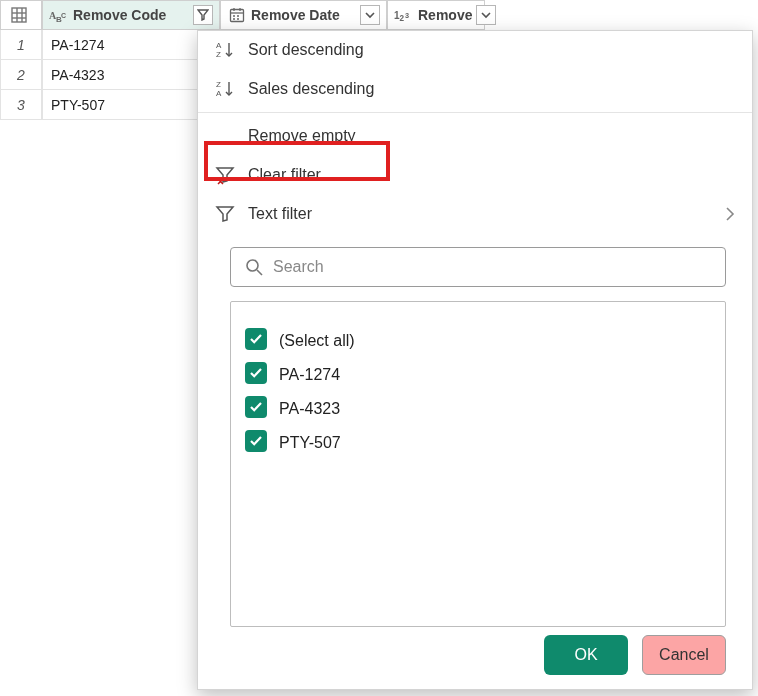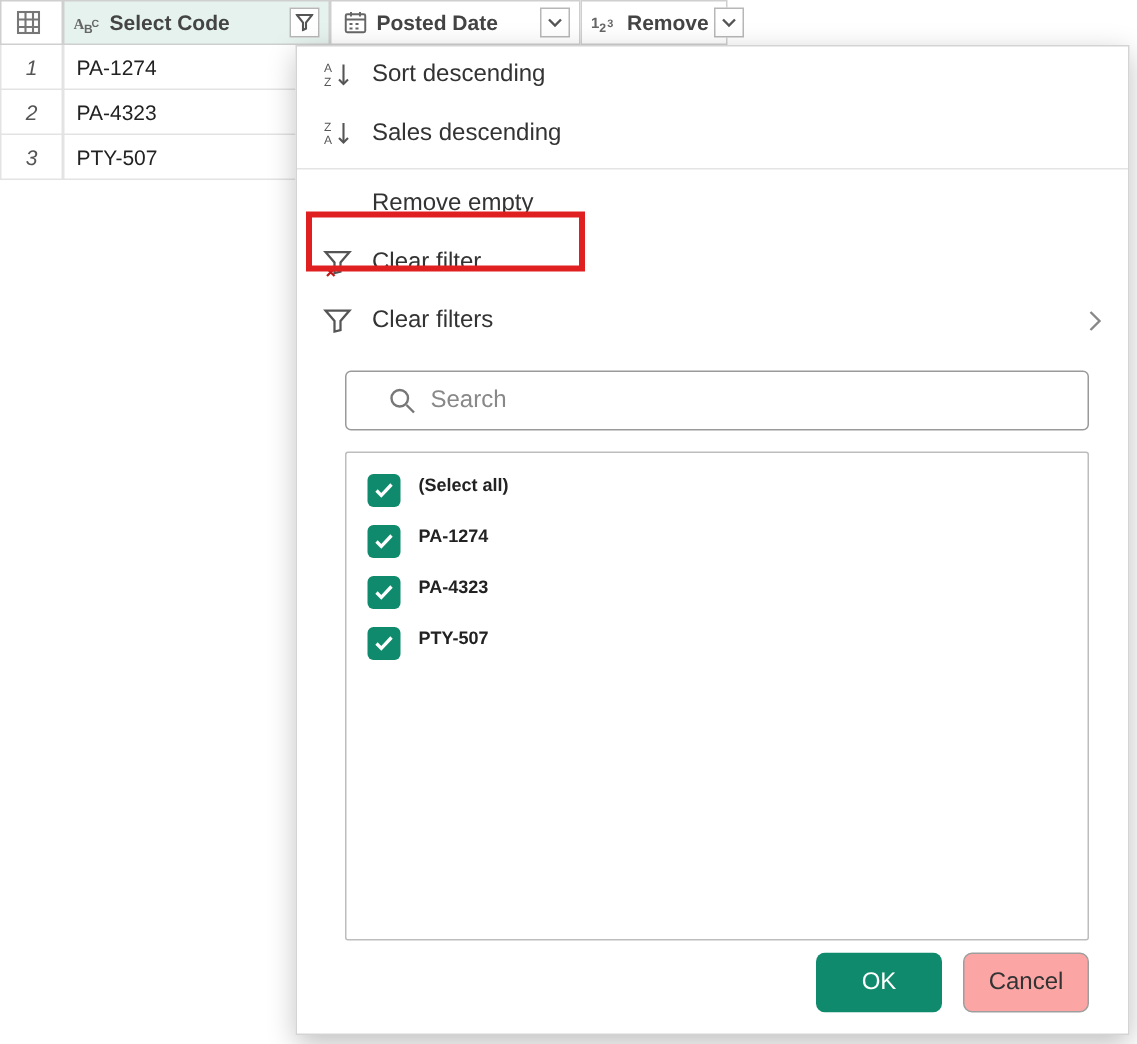--- a/index.html
+++ b/index.html
@@ -152,7 +152,7 @@
             <text x="12" y="11" font-size="7" fill="#666">C</text>
           </svg>
       </span>
-      <span class="hdr-label">Select Code</span>
+      <span class="hdr-label">Remove Code</span>
       <span class="drop-btn">
         <svg width="12" height="12" viewBox="0 0 12 12" fill="none" stroke="#555" stroke-width="1.4">
           <path d="M1 1h10L7 6v4l-2 1V6L1 1z"></path>

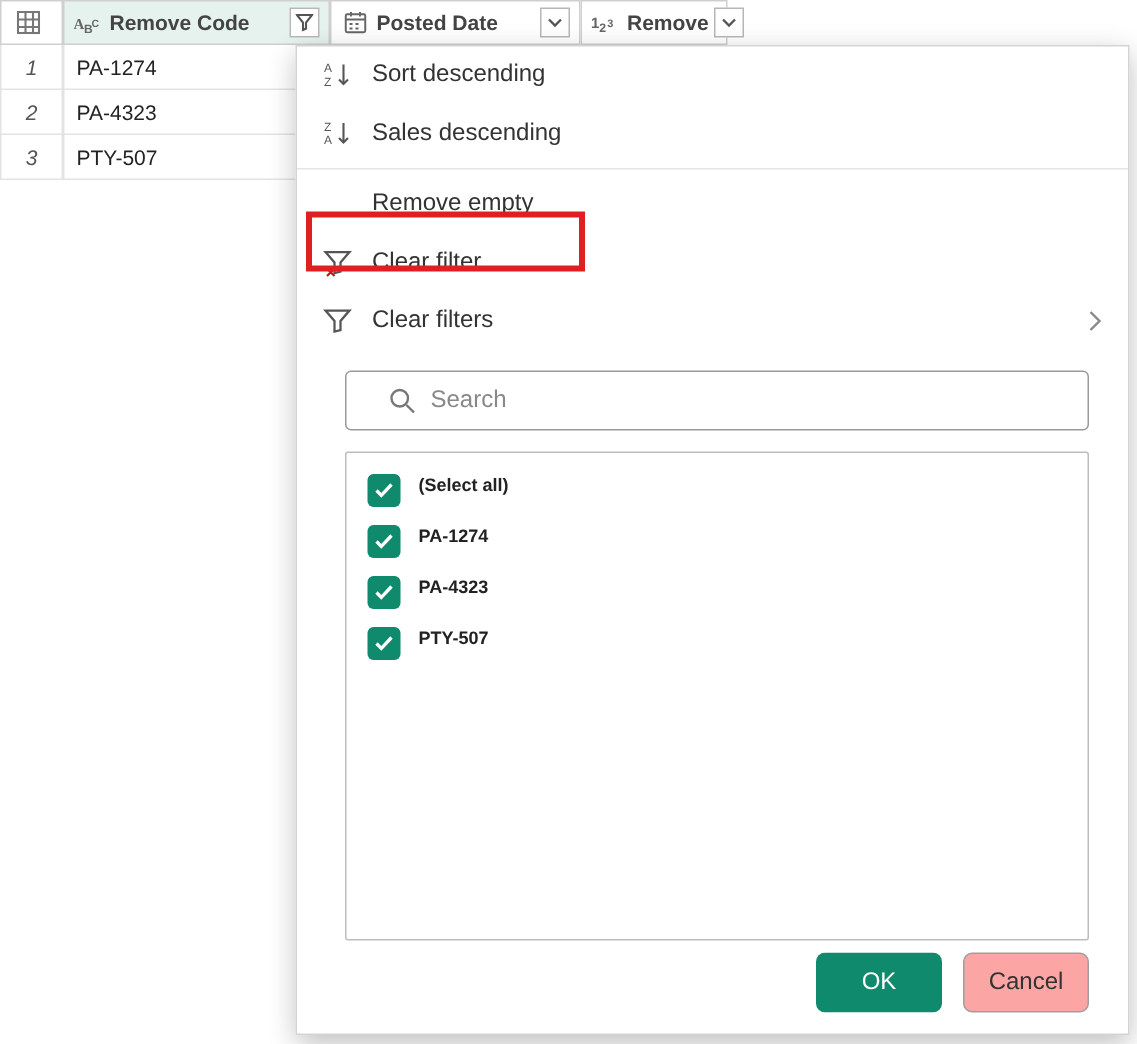--- a/index.html
+++ b/index.html
@@ -173,7 +173,7 @@
             <line x1="8" y1="12" x2="10" y2="12"></line>
         </svg>
       </span>
-      <span class="hdr-label">Posted Date</span>
+      <span class="hdr-label">Remove Date</span>
       <span class="drop-btn">
         <svg width="10" height="10" viewBox="0 0 10 10">
             <path d="M1 3l4 4 4-4" fill="none" stroke="#555" stroke-width="1.6"></path>

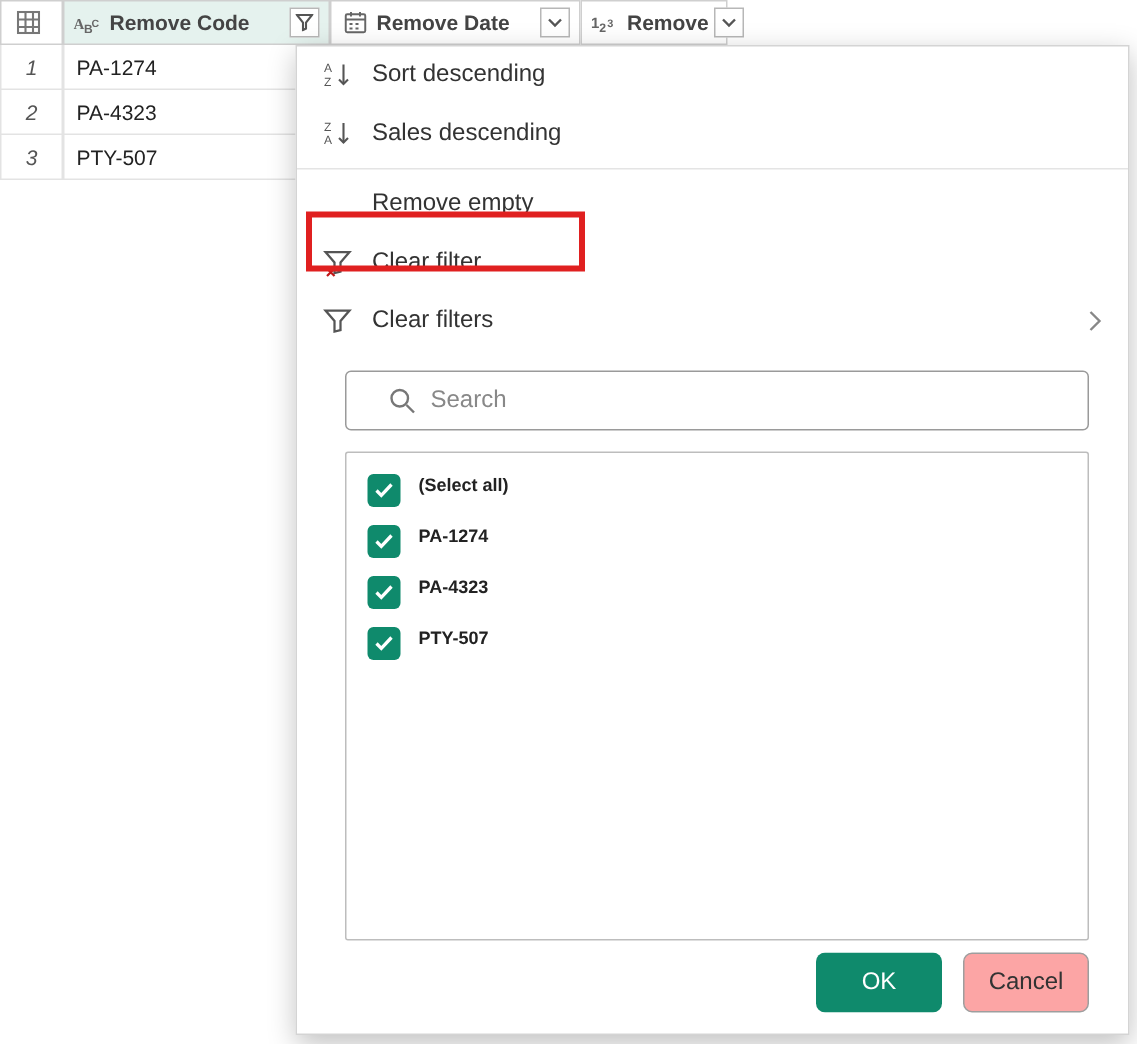--- a/index.html
+++ b/index.html
@@ -261,7 +261,7 @@
         <path d="M2 3h16l-6 7v6l-4 1v-7L2 3z"></path>
       </svg>
     </span>
-    <span class="mi-label">Clear filters</span>
+    <span class="mi-label">Text filter</span>
     <span class="chev">
       <svg width="12" height="16" viewBox="0 0 12 16">
           <path d="M3 2l6 6-6 6" fill="none" stroke="#888" stroke-width="1.6"></path>

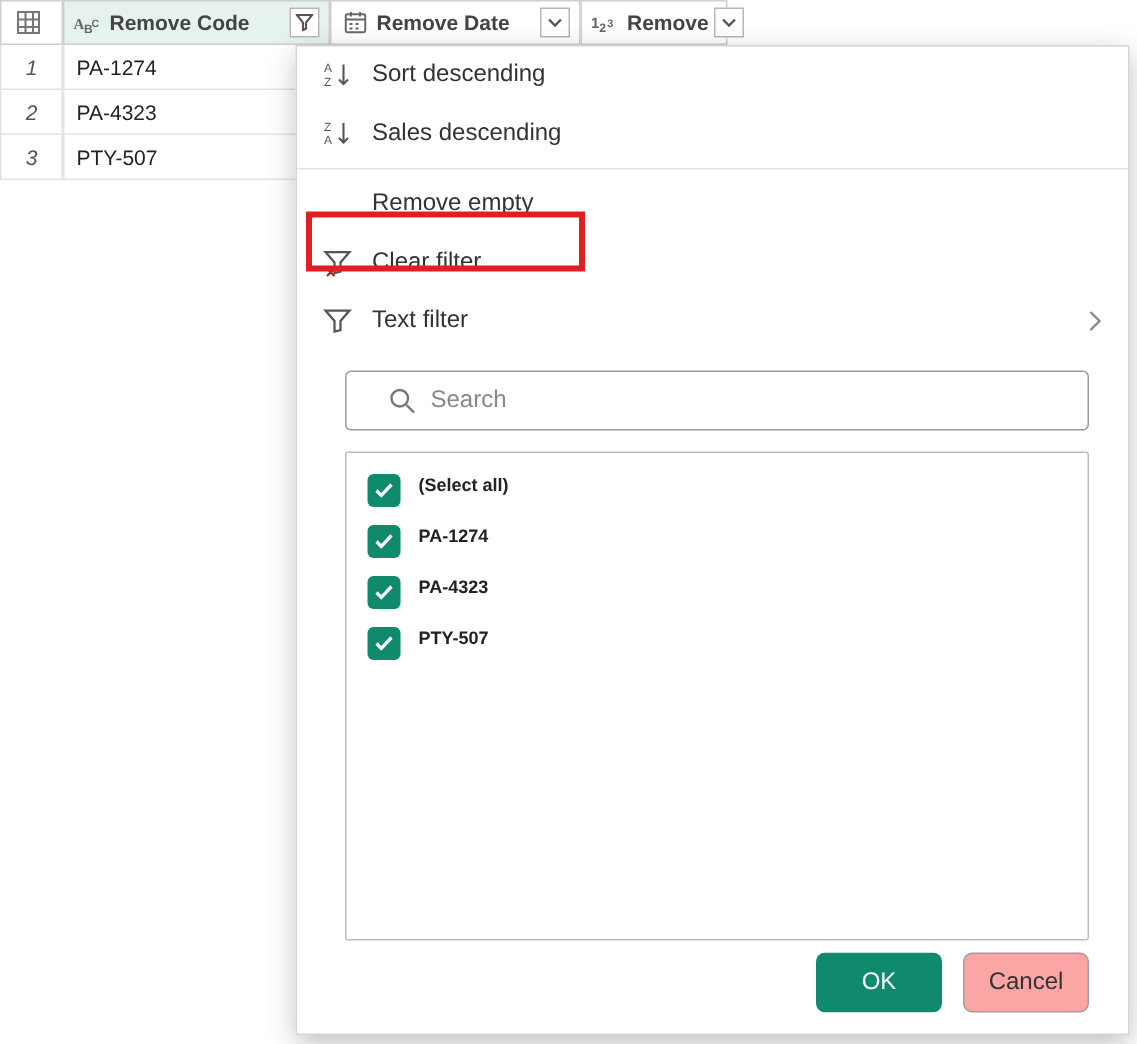--- a/index.html
+++ b/index.html
@@ -85,7 +85,7 @@
       border: 1px solid #9a9a9a;
       border-radius: 4px;
       display:flex; align-items:center; gap: 10px;
-      padding: 0 28px; color:#777;
+      padding: 0 14px; color:#777;
     }
     .search-input {
       border:none; outline:none; flex:1; font-size:16px; color:#333;

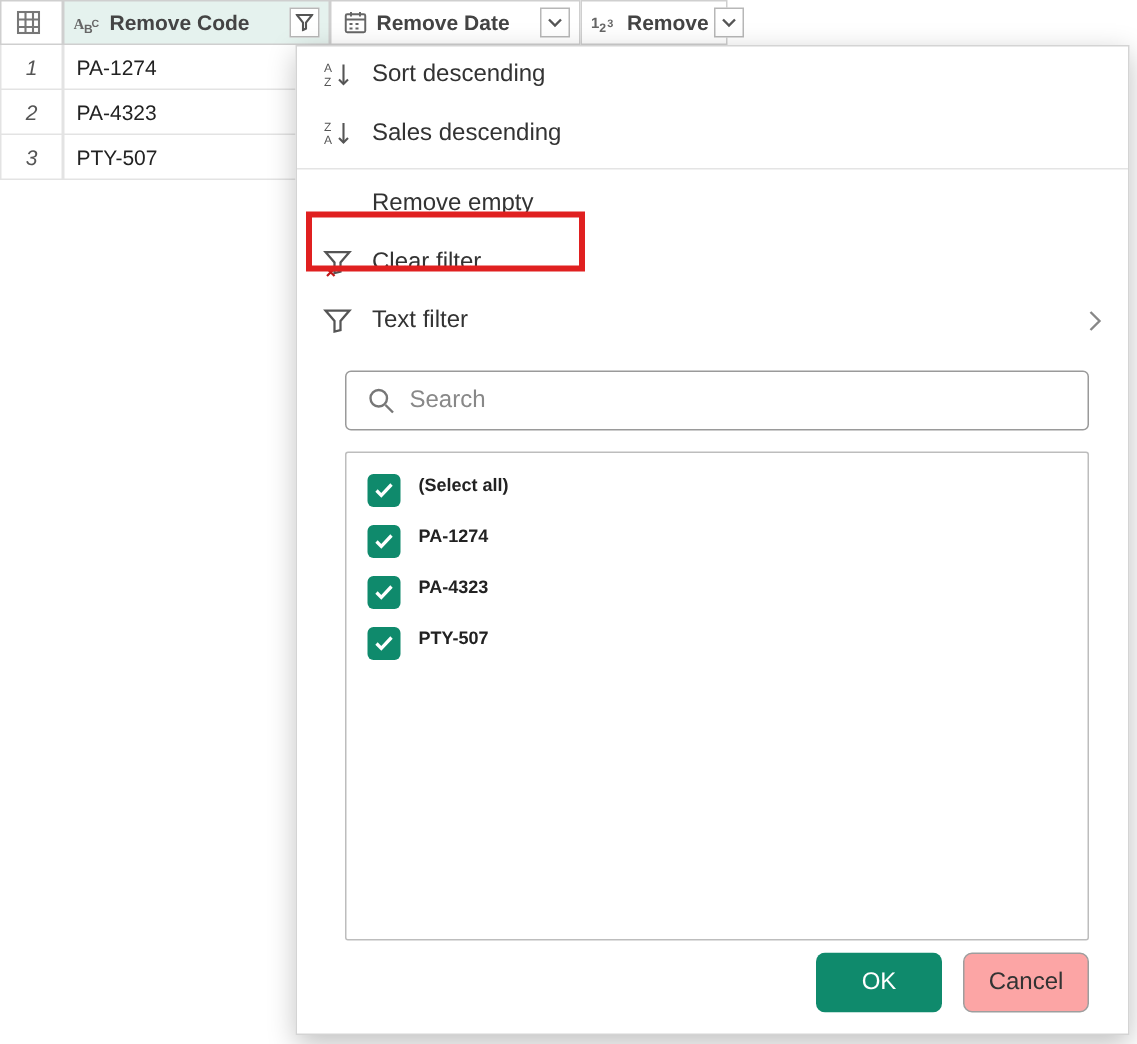--- a/index.html
+++ b/index.html
@@ -100,7 +100,7 @@
       padding: 14px 14px;
       overflow: auto;
     }
-    .check-row { display:flex; align-items:flex-start; gap: 12px; height: 34px; font-size:12px;font-weight:bold; }
+    .check-row { display:flex; align-items:flex-end; gap: 12px; height: 34px; font-size:16px; }
     .chk {
       width: 22px; height: 22px; border-radius: 4px;
       background:#0f8a6c;

